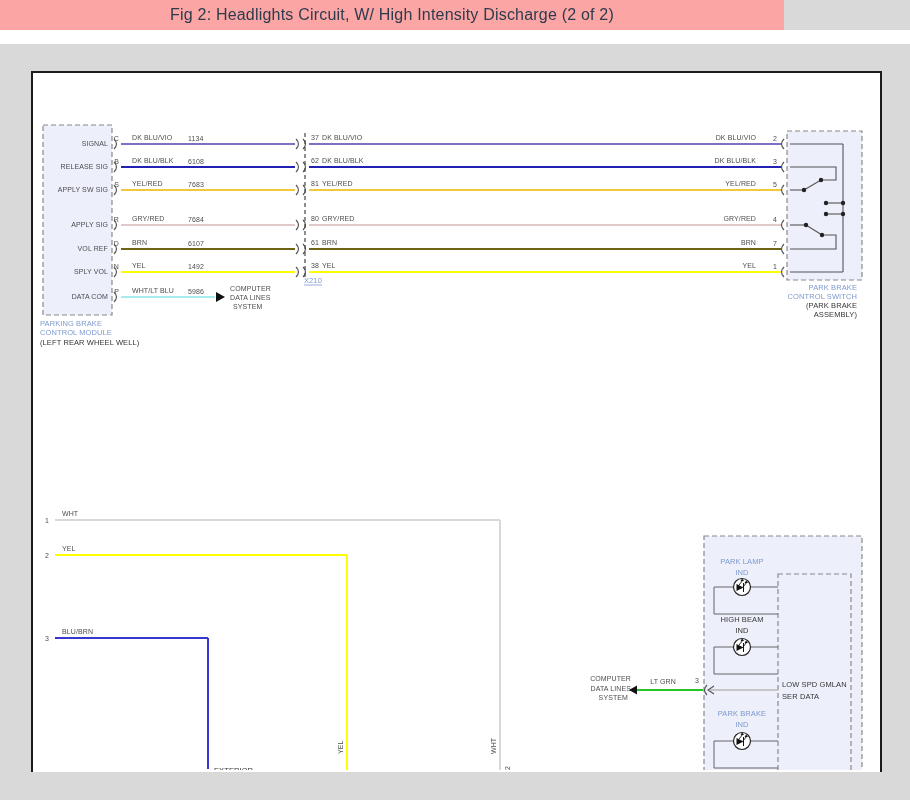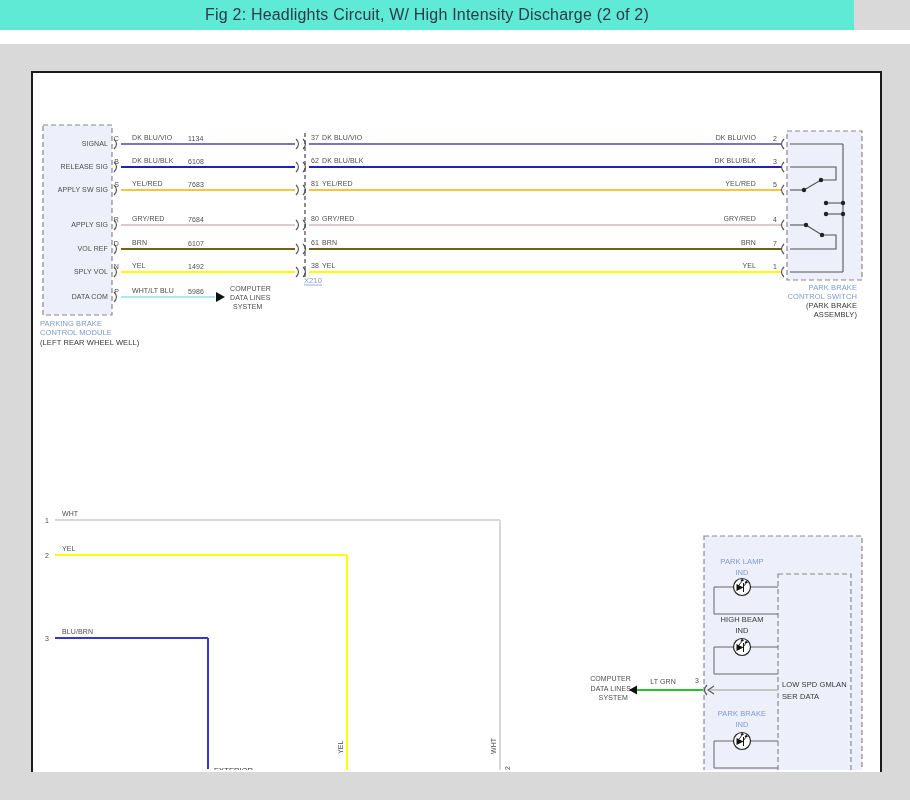--- a/index.html
+++ b/index.html
@@ -5,7 +5,7 @@
   html,body{margin:0;padding:0}
   body{width:910px;height:800px;background:#d9d9d9;overflow:hidden;position:relative;
        font-family:"Liberation Sans",sans-serif}
-  .titlebar{position:absolute;left:0;top:0;width:854px;height:30px;background:#5eead4;
+  .titlebar{position:absolute;left:0;top:0;width:784px;height:30px;background:#fca5a5;
             display:flex;align-items:center;justify-content:center}
   .titlebar span{font-size:16px;color:#2e3b4c;letter-spacing:.2px}
   .subbar{position:absolute;left:0;top:30px;width:910px;height:14px;background:#ffffff}

